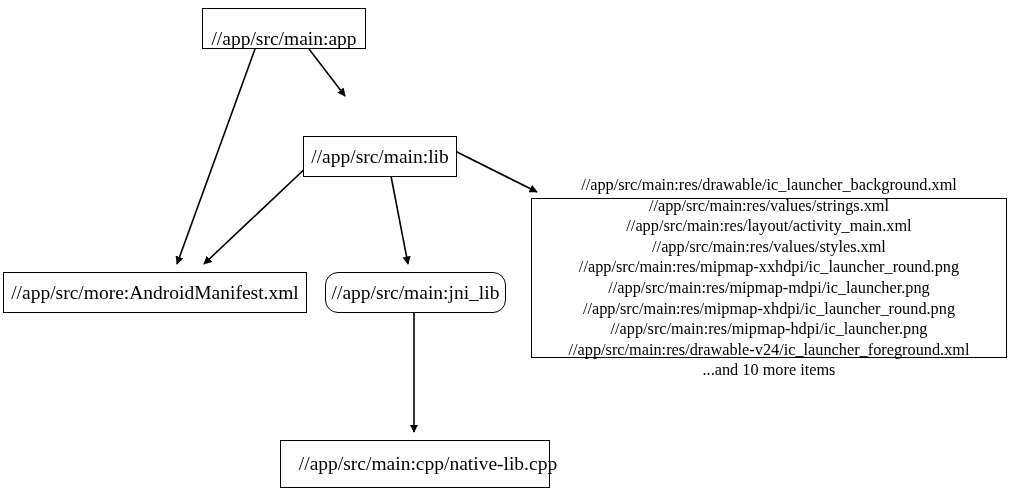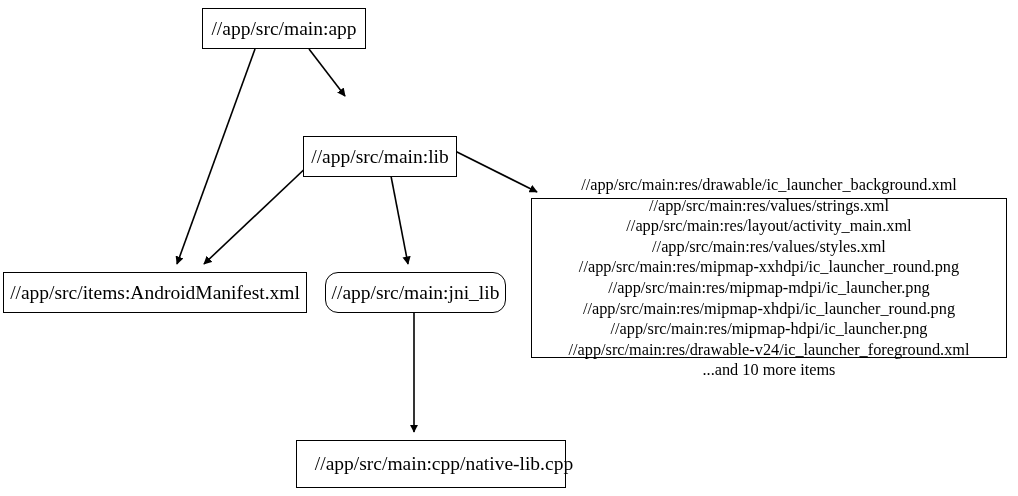--- a/index.html
+++ b/index.html
@@ -39,7 +39,7 @@
     display: block;
     line-height: 1.0;
   }
-  .node-app       { left: 202px; top: 8px;   width: 164px; height: 41px;  font-size: 19.5px; }
+  .node-app       { left: 202px; top: 8px;   width: 164px; height: 41px;  font-size: 19.5px; align-items: flex-end; }
   .node-lib       { left: 303px; top: 104px; width: 154px; height: 41px;  font-size: 19.5px; margin-top: 32px; }
   .node-manifest  { left: 3px;   top: 272px; width: 304px; height: 41px;  font-size: 19.5px; }
   .node-jnilib    { left: 325px; top: 272px; width: 181px; height: 41px;  font-size: 19.5px; border-radius: 13px; }

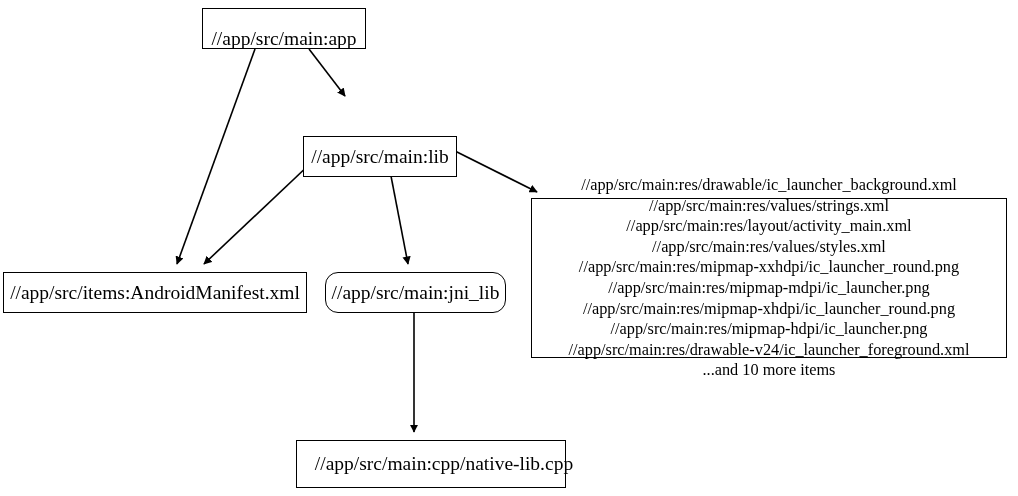--- a/index.html
+++ b/index.html
@@ -88,7 +88,7 @@
   </div>
 
   <div class="node node-manifest">
-    <span class="label">//app/src/items:AndroidManifest.xml</span>
+    <span class="label">//app/src/more:AndroidManifest.xml</span>
   </div>
 
   <div class="node node-jnilib">

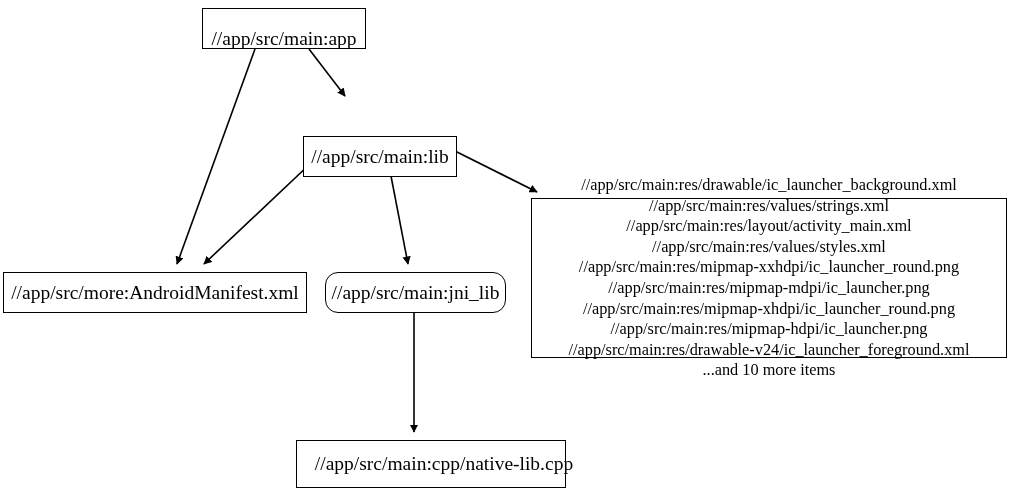--- a/index.html
+++ b/index.html
@@ -43,7 +43,7 @@
   .node-lib       { left: 303px; top: 104px; width: 154px; height: 41px;  font-size: 19.5px; margin-top: 32px; }
   .node-manifest  { left: 3px;   top: 272px; width: 304px; height: 41px;  font-size: 19.5px; }
   .node-jnilib    { left: 325px; top: 272px; width: 181px; height: 41px;  font-size: 19.5px; border-radius: 13px; }
-  .node-nativelib { left: 296px; top: 440px; width: 270px; height: 48px;  font-size: 19.5px; padding-left: 26px; }
+  .node-nativelib { left: 280px; top: 440px; width: 270px; height: 48px;  font-size: 19.5px; padding-left: 26px; }
   .node-res {
     left: 531px; top: 198px; width: 476px; height: 160px;
     font-size: 16.3px;

